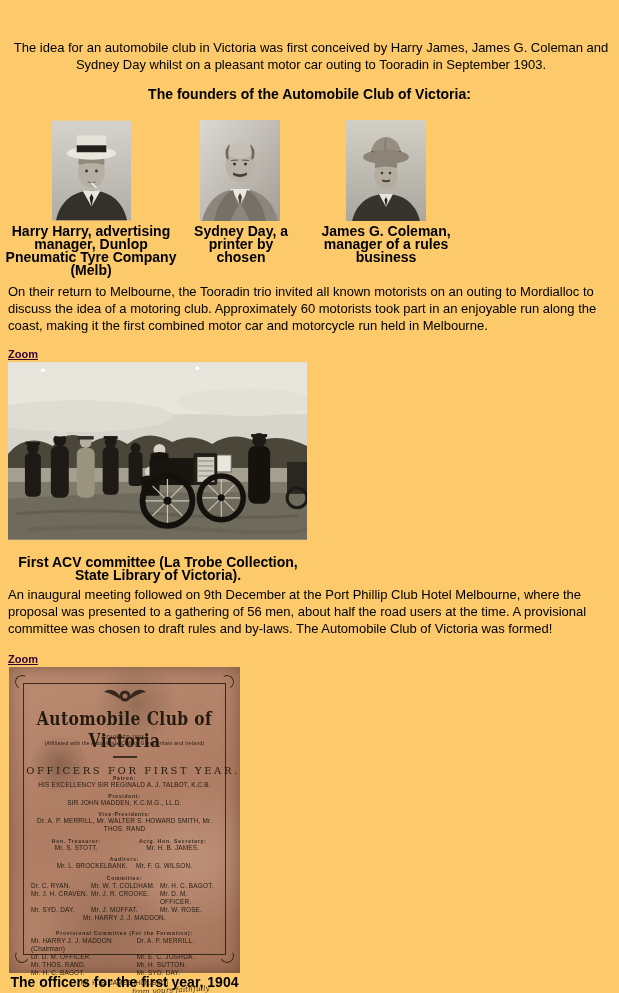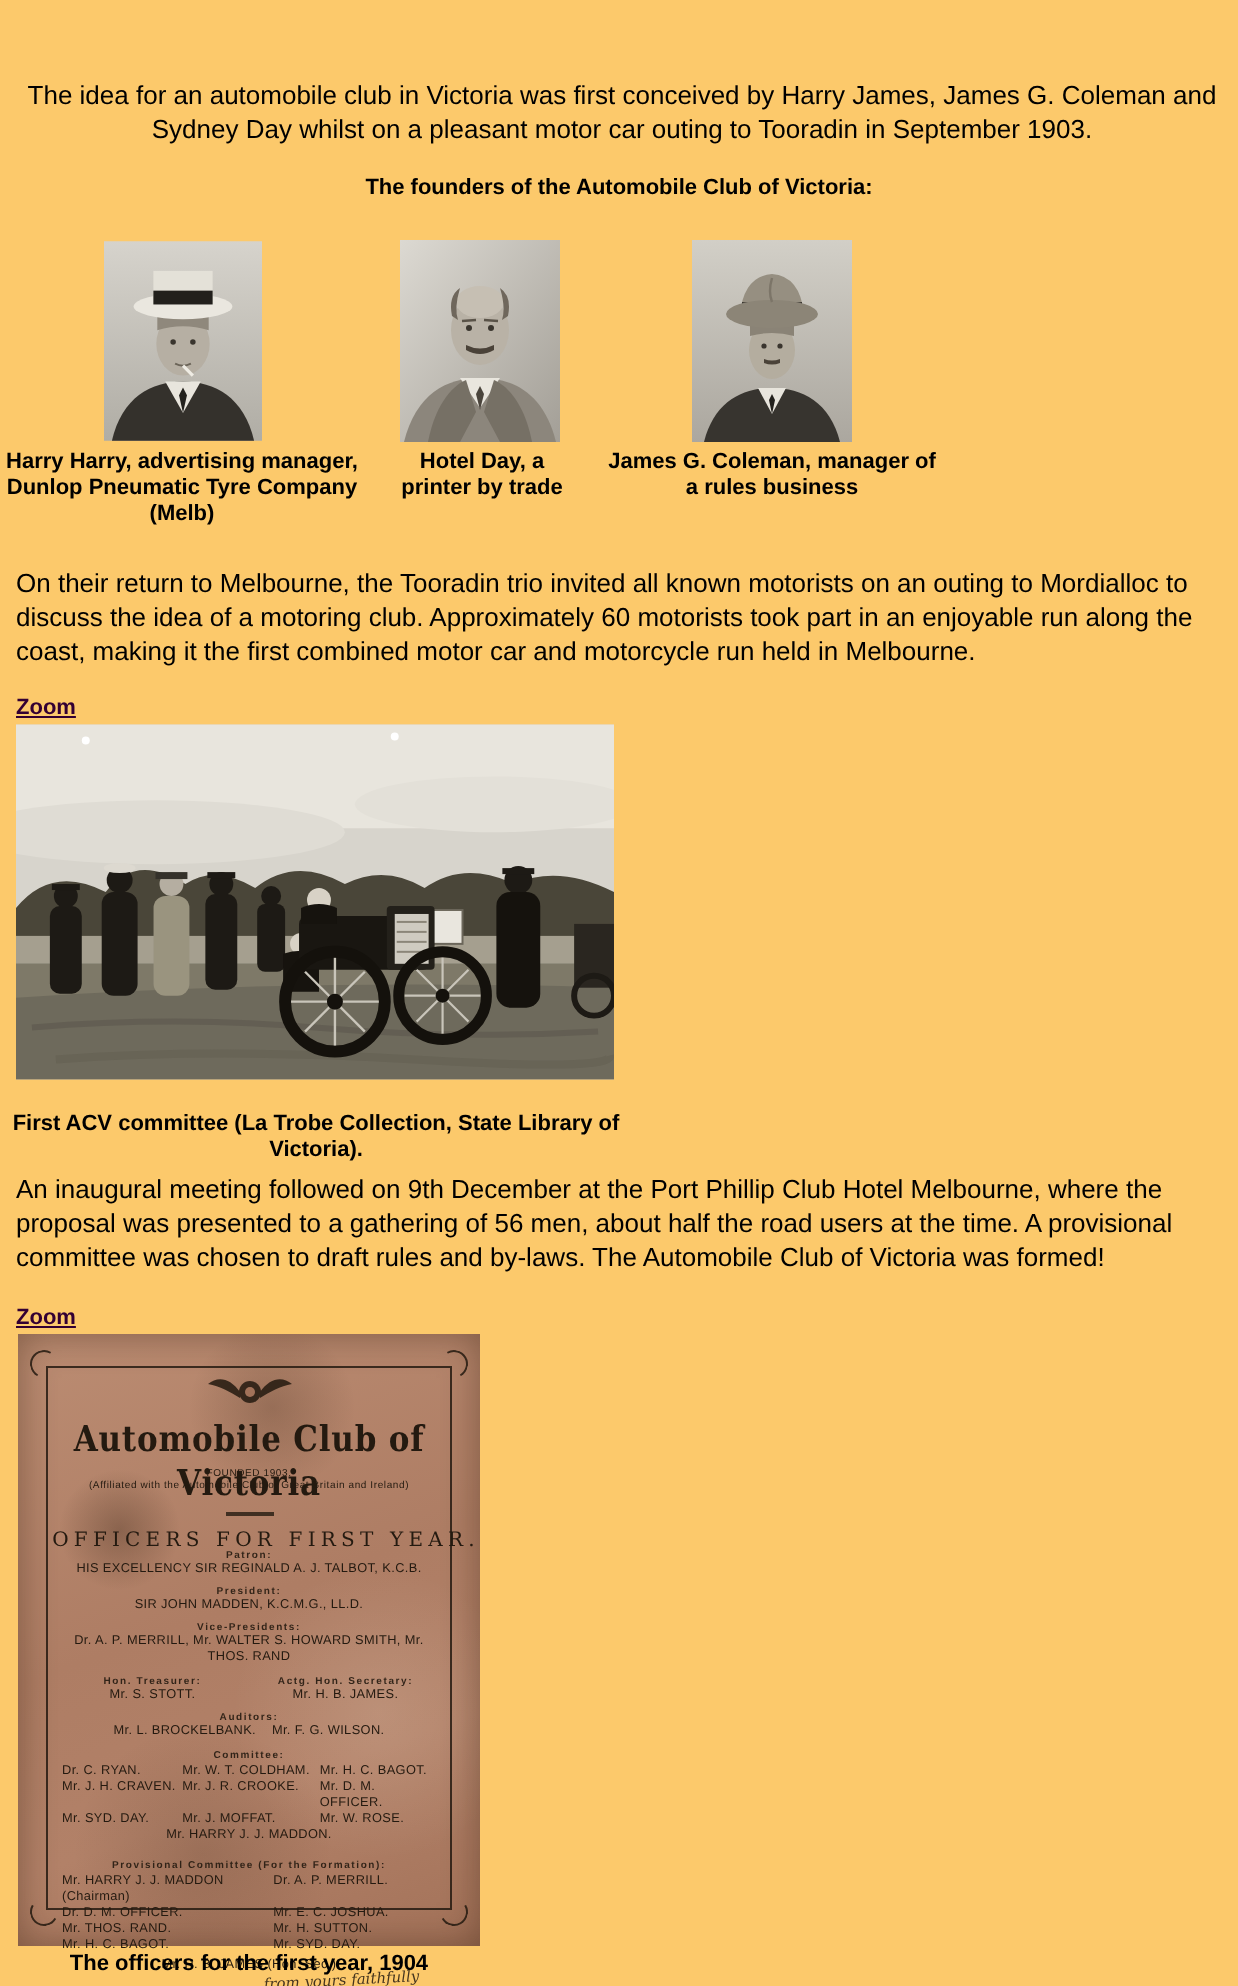--- a/index.html
+++ b/index.html
@@ -12,7 +12,7 @@
   .abs{position:absolute;}
   .h1{font-size:17px;font-weight:bold;color:var(--title_text);letter-spacing:0;}
   .body-text{font-size:13px;line-height:17px;color:var(--body_text);}
-  .cap{font-size:11px;line-height:13px;font-weight:bold;color:var(--body_text);text-align:center;}
+  .cap{font-size:14px;line-height:13px;font-weight:bold;color:var(--body_text);text-align:center;}
   .zoom-link{font-size:11px;font-weight:bold;color:var(--link);text-decoration:underline;cursor:pointer;}
   .photo{display:block;}
 

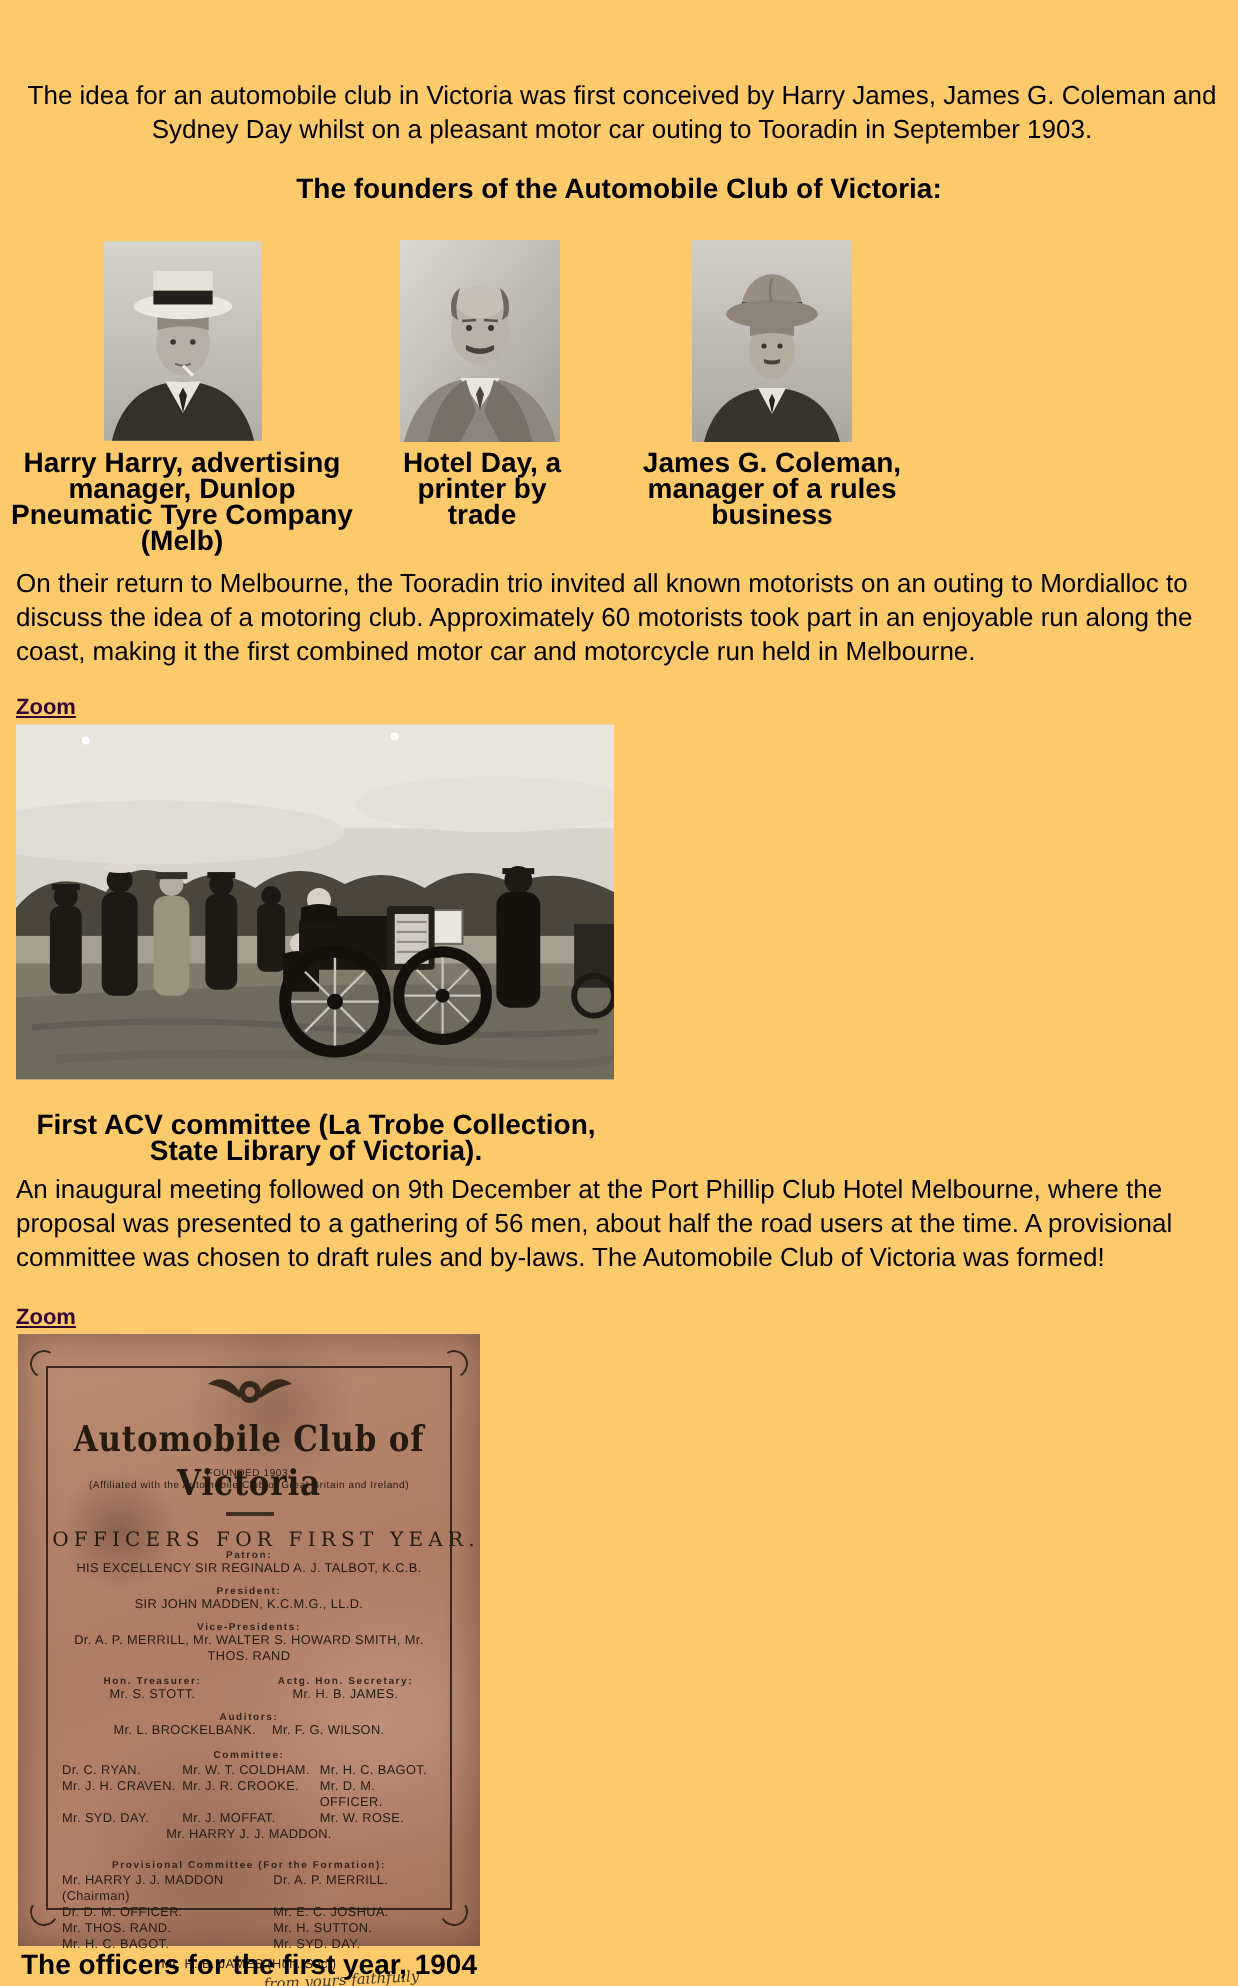--- a/index.html
+++ b/index.html
@@ -136,7 +136,7 @@
   </div>
 
   <div class="abs cap" style="left:2px;top:225px;width:178px;">Harry Harry, advertising manager, Dunlop Pneumatic Tyre Company (Melb)</div>
-  <div class="abs cap" style="left:191px;top:225px;width:100px;">Hotel Day, a printer by trade</div>
+  <div class="abs cap" style="left:191px;top:225px;width:100px;">Sydney Day, a printer by chosen</div>
   <div class="abs cap" style="left:302px;top:225px;width:168px;">James G. Coleman, manager of a rules business</div>
 
   <div class="abs body-text" style="left:8px;top:283px;width:606px;">On their return to Melbourne, the Tooradin trio invited all known motorists on an outing to Mordialloc to discuss the idea of a motoring club. Approximately 60 motorists took part in an enjoyable run along the coast, making it the first combined motor car and motorcycle run held in Melbourne.</div>

